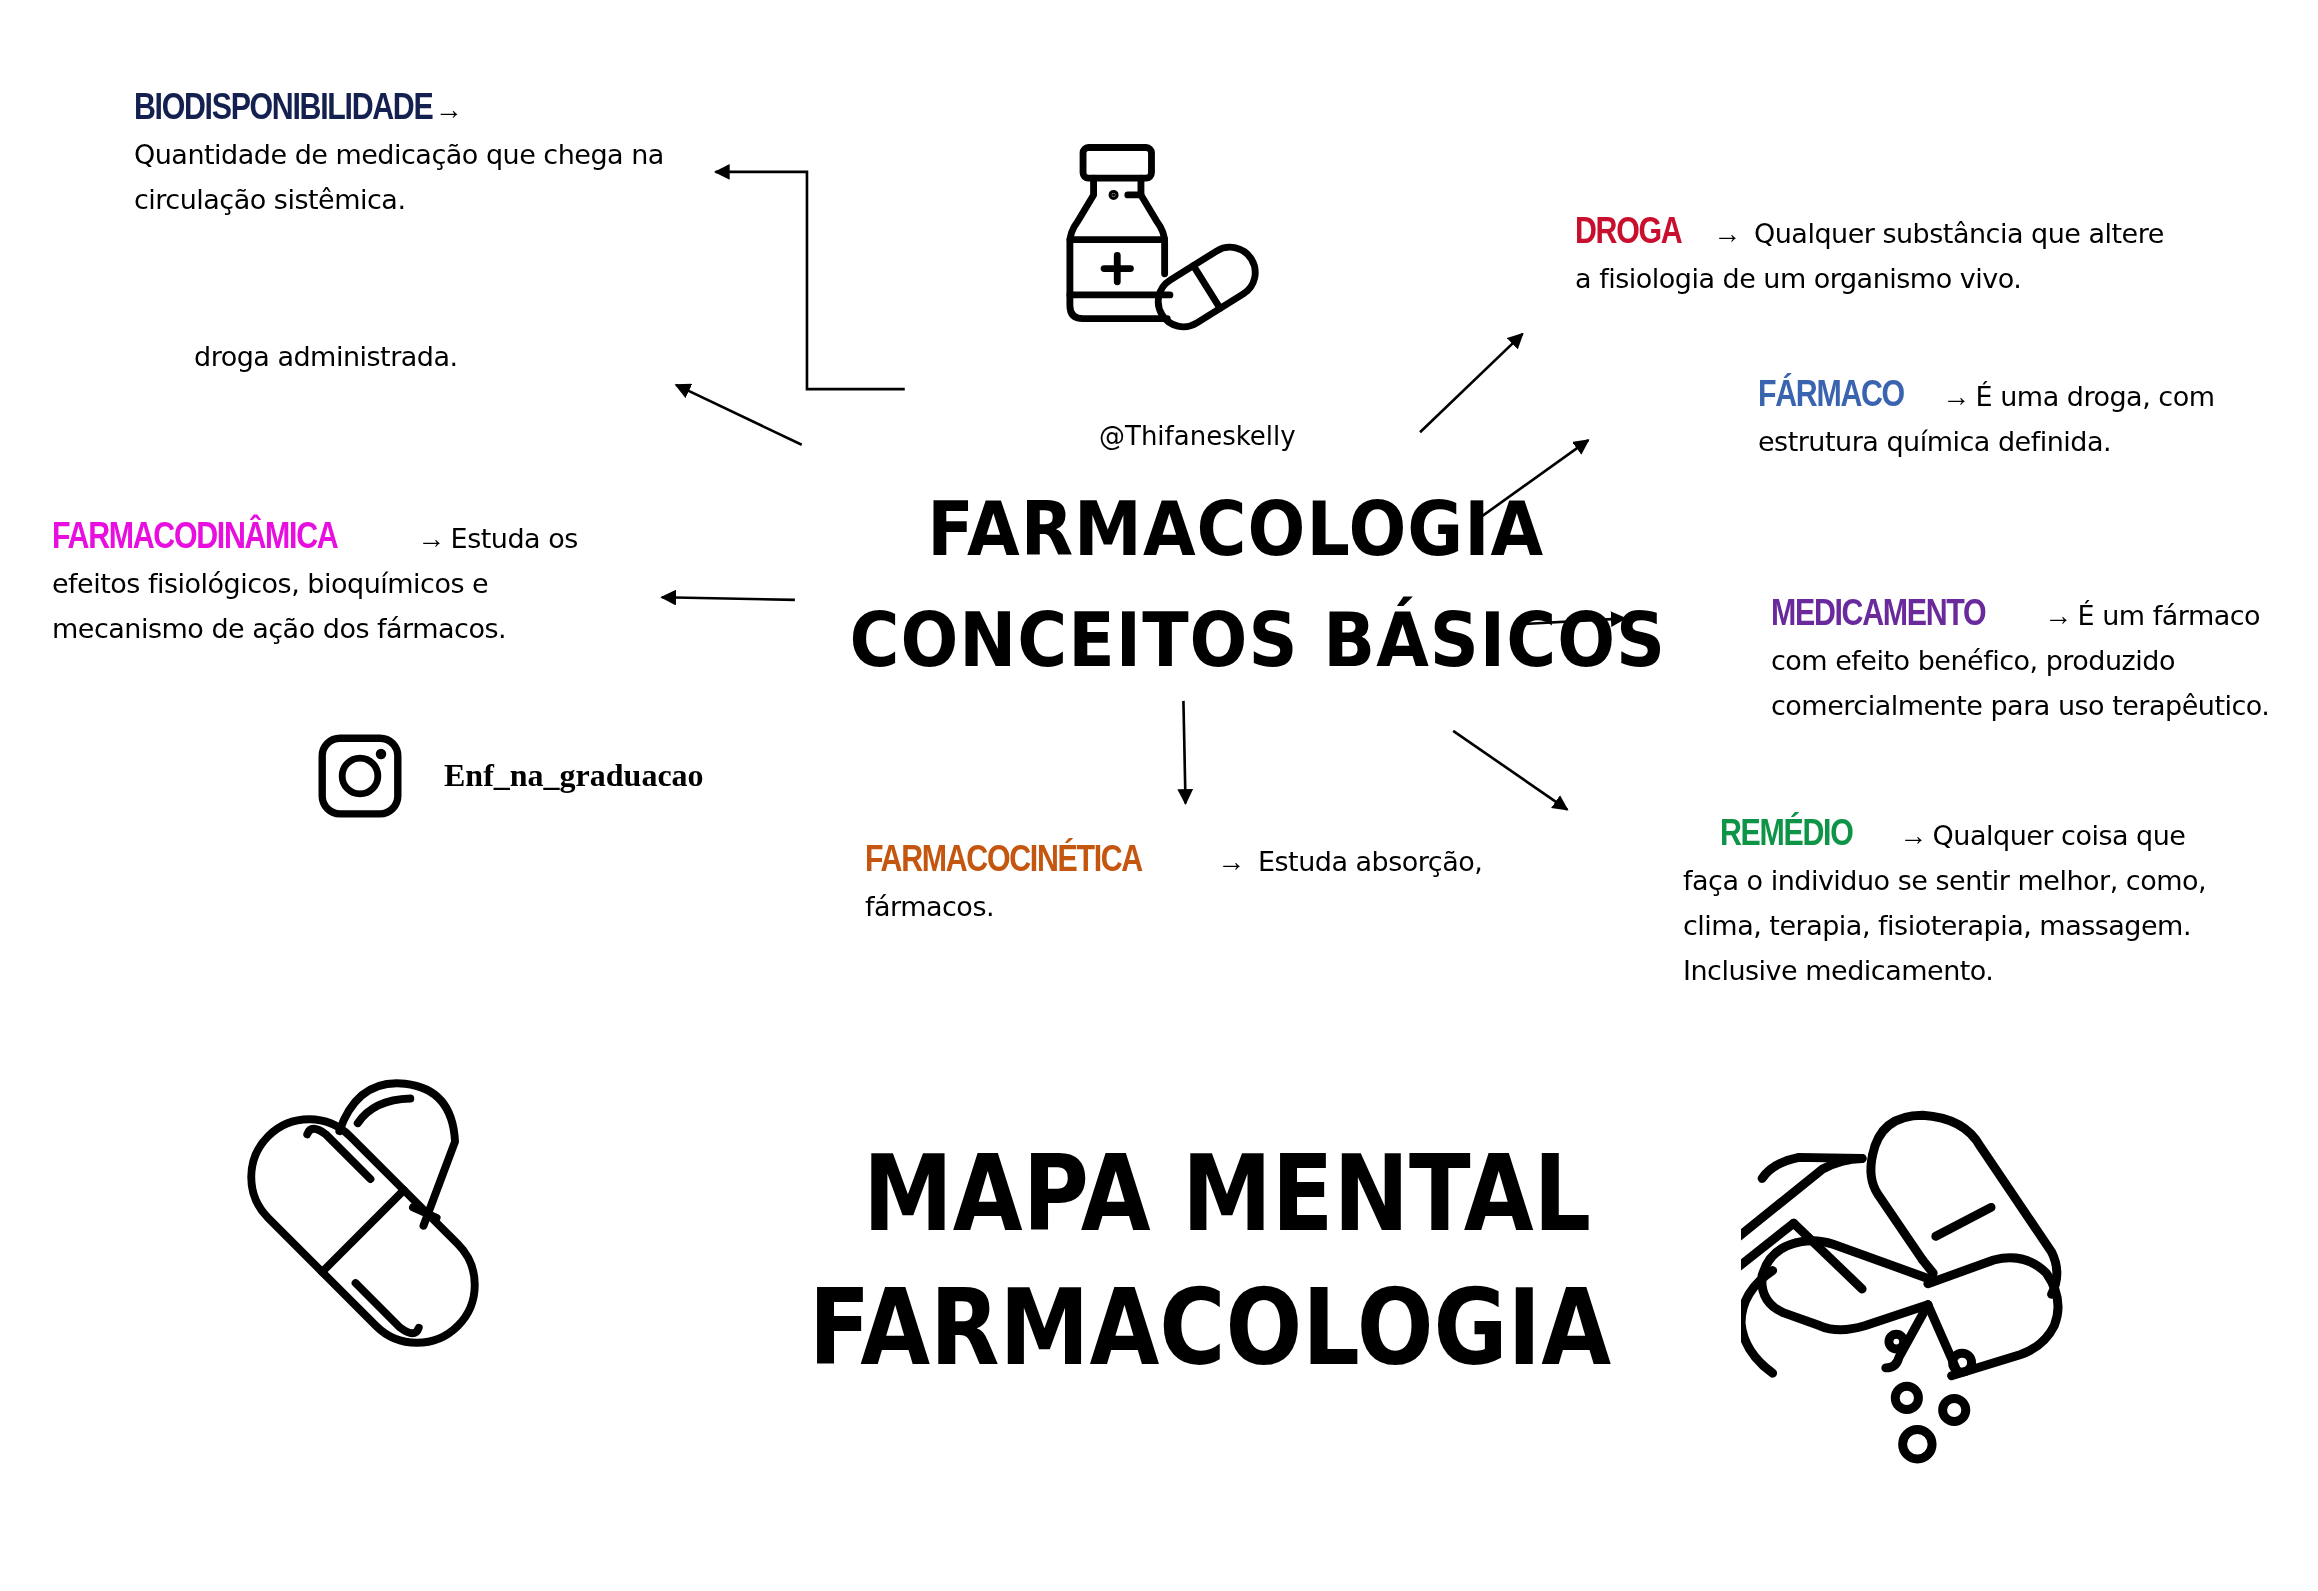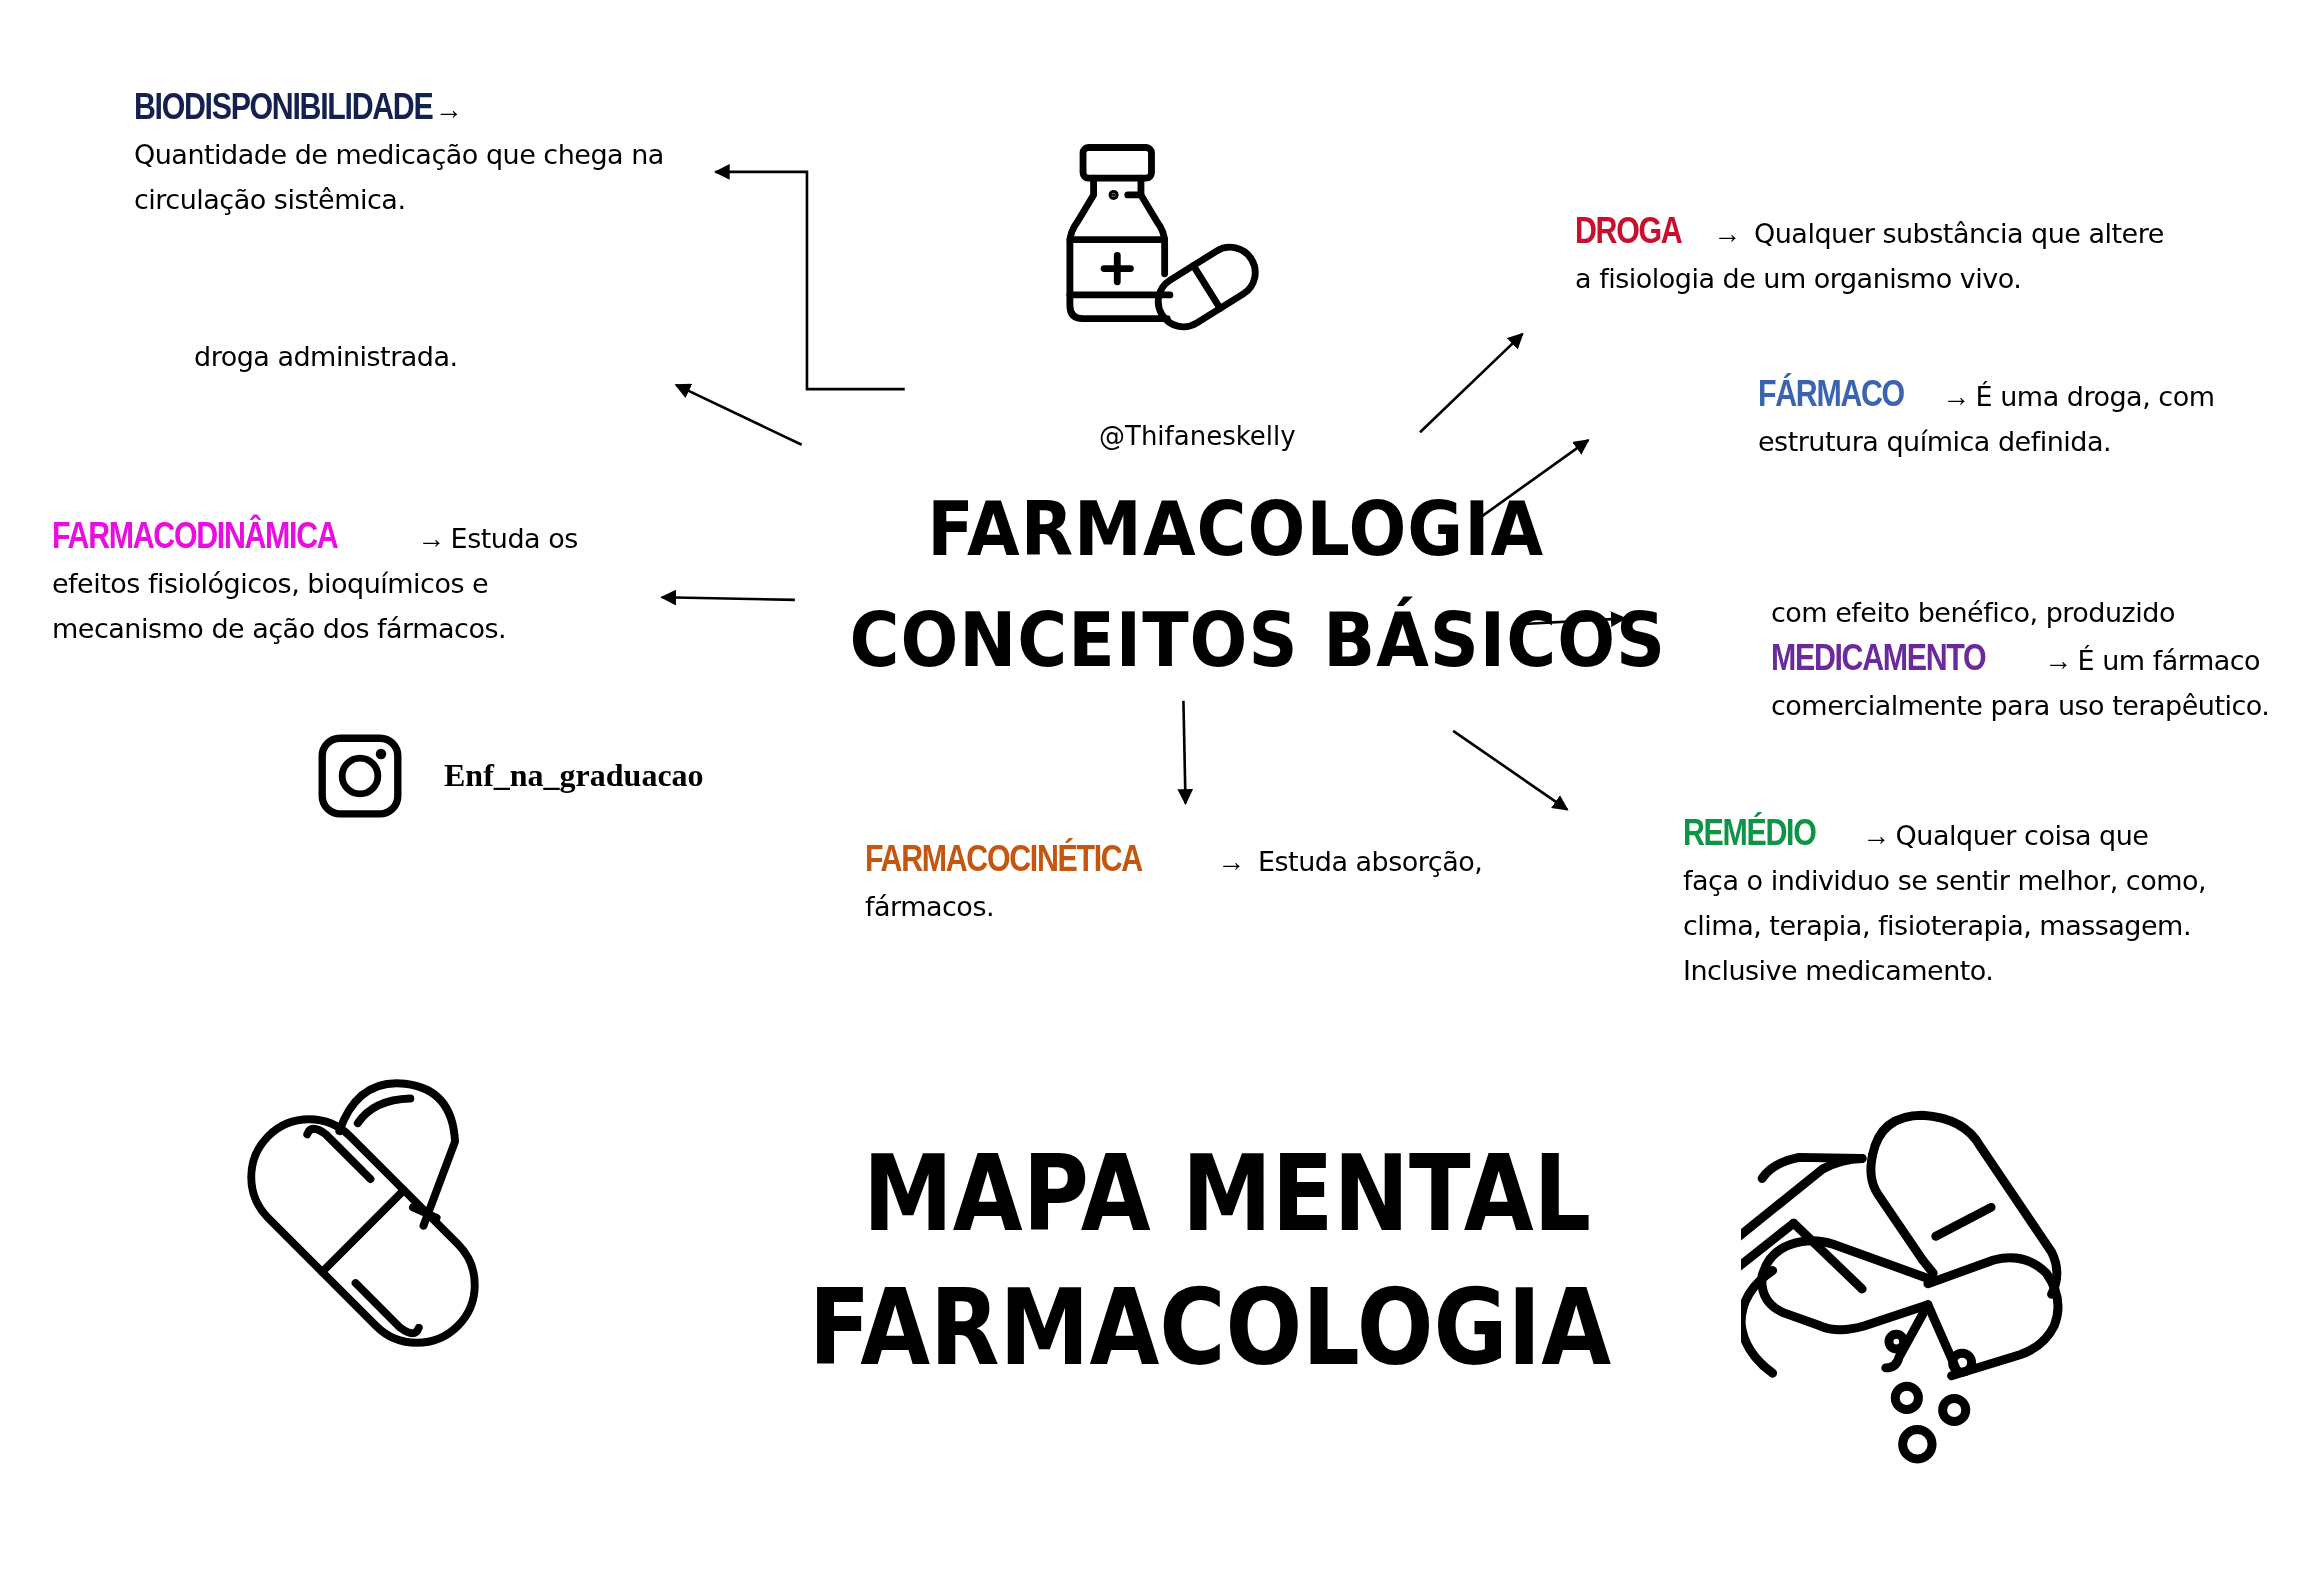--- a/index.html
+++ b/index.html
@@ -156,10 +156,10 @@
   </div>
 
   <div class="node" style="left:1771px;top:590px;">
+    <div class="line">
+      <span class="term-wrap" style="width:268px;"><span class="term" style="color:#6a2a9c;">MEDICAMENTO</span></span><span class="arrow-glyph">→</span><span class="desc">É um fármaco</span>
+    </div>
     <div class="line desc">com efeito benéfico, produzido</div>
-    <div class="line">
-      <span class="term-wrap" style="width:268px;"><span class="term" style="color:#6a2a9c;">MEDICAMENTO</span></span><span class="arrow-glyph">→</span><span class="desc">É um fármaco</span>
-    </div>
     <div class="line desc">comercialmente para uso terapêutico.</div>
   </div>
 

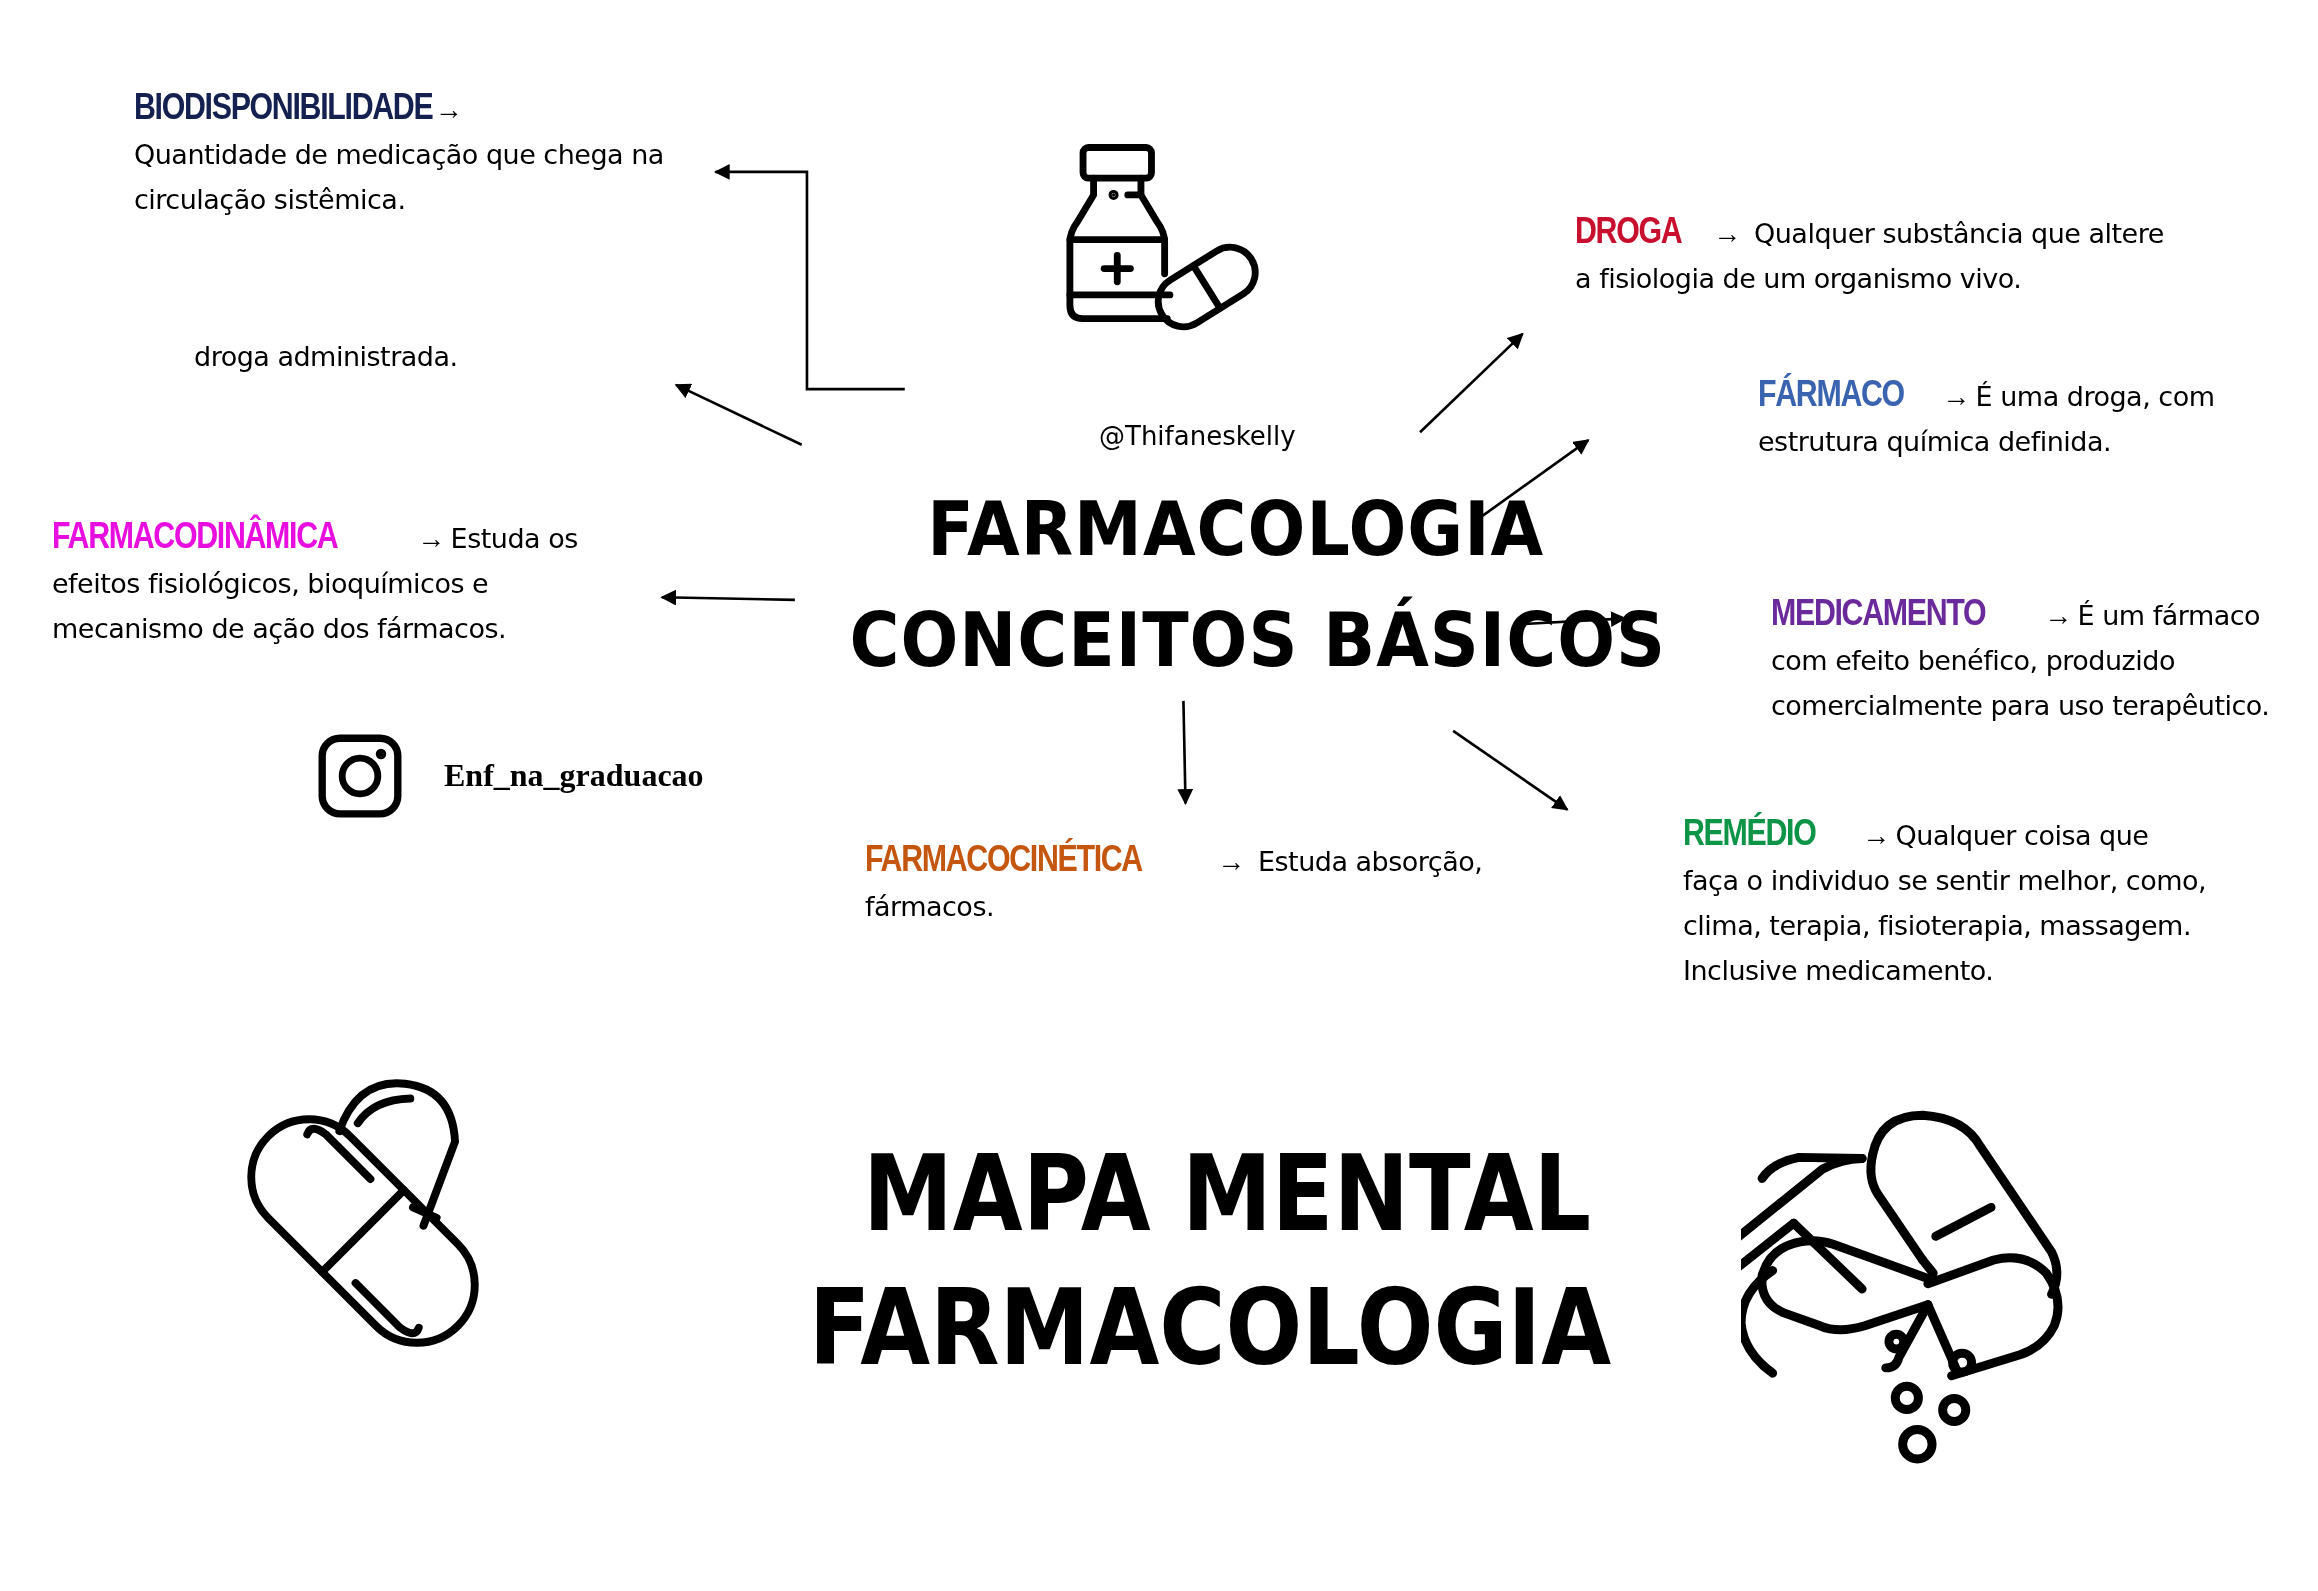--- a/index.html
+++ b/index.html
@@ -165,7 +165,7 @@
 
   <div class="node" style="left:1683px;top:810px;">
     <div class="line">
-      <span class="term-wrap" style="width:174px;"><span class="term" style="color:#0e9447;">REMÉDIO</span></span><span class="arrow-glyph">→</span><span class="desc">Qualquer coisa que</span>
+      <span class="term-wrap" style="width:174px;margin-left:37px;"><span class="term" style="color:#0e9447;">REMÉDIO</span></span><span class="arrow-glyph">→</span><span class="desc">Qualquer coisa que</span>
     </div>
     <div class="line desc">faça o individuo se sentir melhor, como,</div>
     <div class="line desc">clima, terapia, fisioterapia, massagem.</div>

